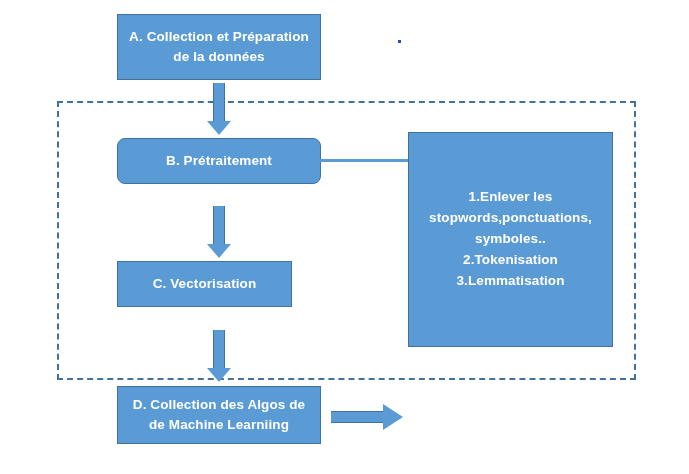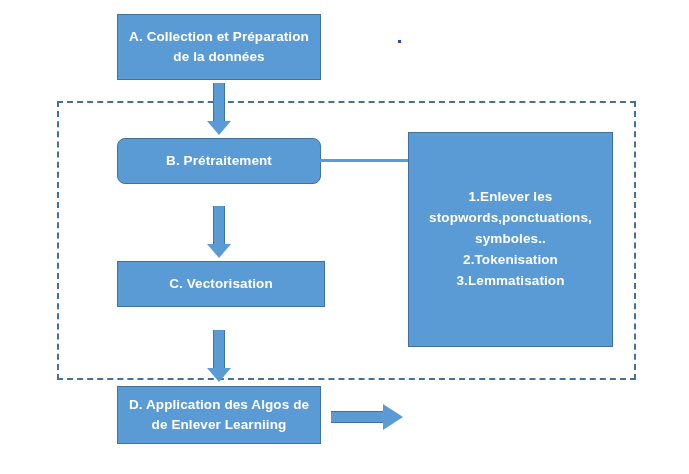--- a/index.html
+++ b/index.html
@@ -36,7 +36,7 @@
   }
   .box-a      { left: 117px; top: 14px;  width: 204px; height: 66px; }
   .box-b      { left: 117px; top: 138px; width: 204px; height: 46px; border-radius: 8px; }
-  .box-c      { left: 117px; top: 261px; width: 208px; height: 46px; }
+  .box-c      { left: 117px; top: 261px; width: 175px; height: 46px; }
   .box-d      { left: 117px; top: 386px; width: 204px; height: 58px; }
   .box-detail { left: 408px; top: 132px; width: 205px; height: 215px;
                 font-size: 13.5px; line-height: 1.55; }

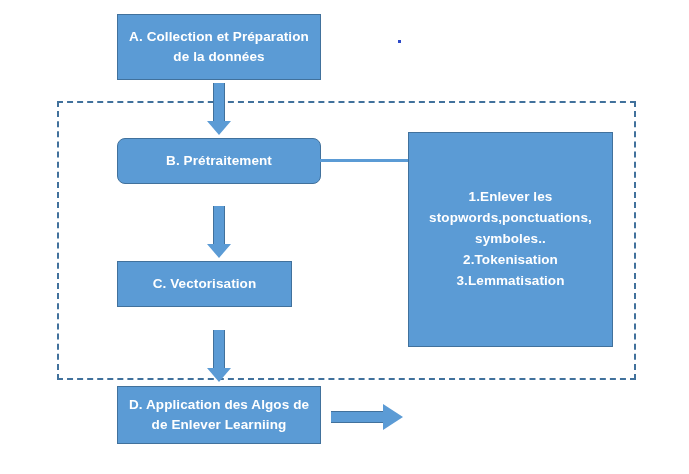--- a/index.html
+++ b/index.html
@@ -183,7 +183,7 @@
   </div>
 
   <div class="box box-d">
-    <span>D.         Application des Algos de de Enlever Learniing</span>
+    <span>D.         Collection des Algos de de Machine Learniing</span>
   </div>
 
   <div class="h-arrow">

